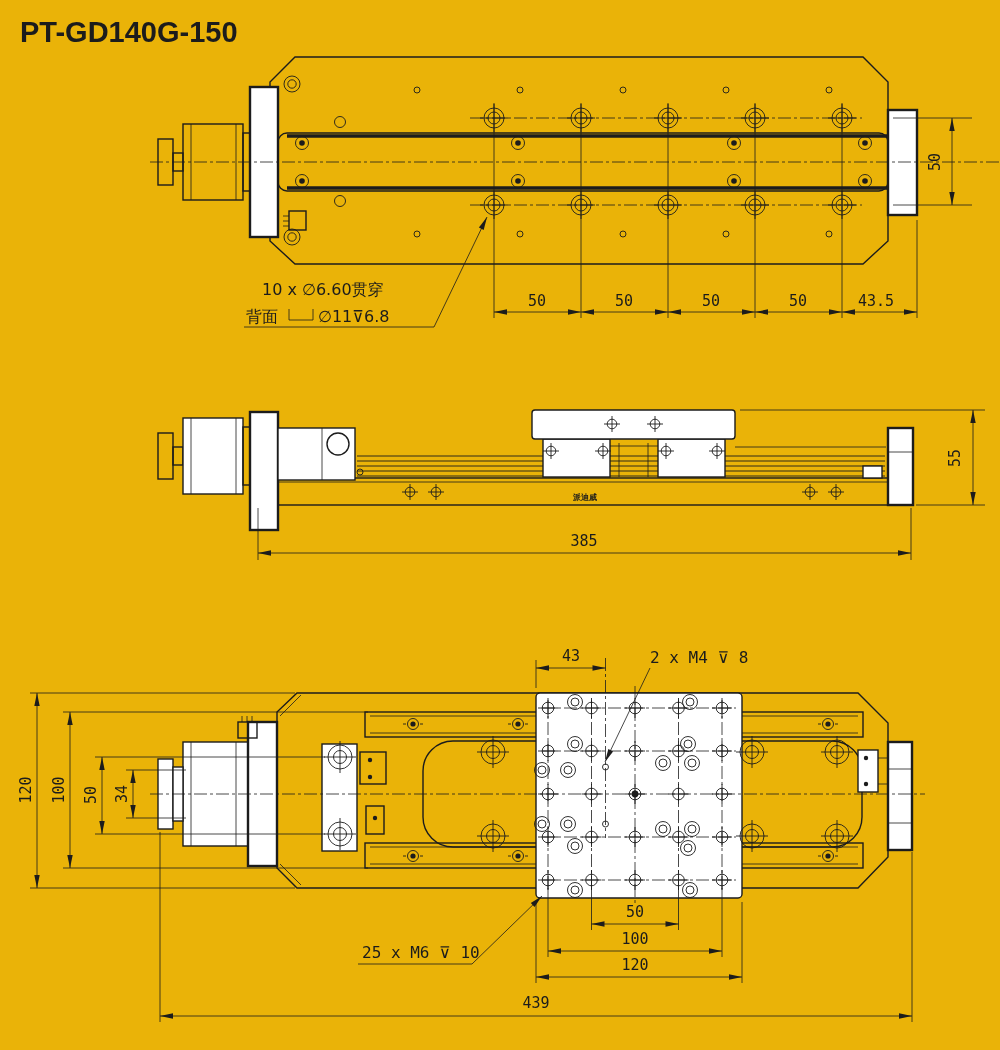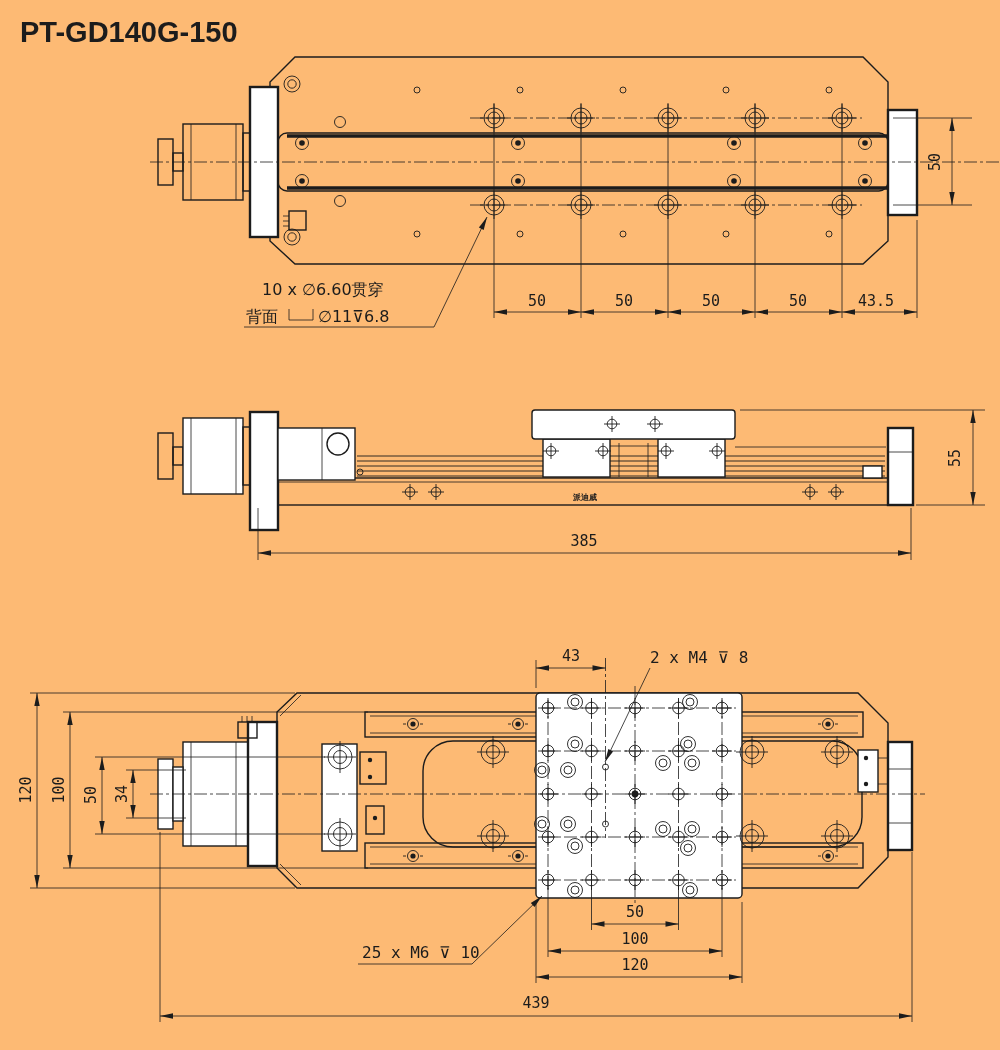--- a/index.html
+++ b/index.html
@@ -3,7 +3,7 @@
 <meta charset="utf-8">
 <style>
   html,body{margin:0;padding:0;background:#fff;}
-  .canvas{position:relative;width:1000px;height:1050px;background:#fdba74;overflow:hidden;}
+  .canvas{position:relative;width:1000px;height:1050px;background:#eab308;overflow:hidden;}
   svg{display:block;}
   .s1{stroke:#1c1c1c;stroke-width:1.4;fill:none;stroke-linejoin:miter;stroke-linecap:butt}
   .s2{stroke:#1c1c1c;stroke-width:2.4;fill:none}

